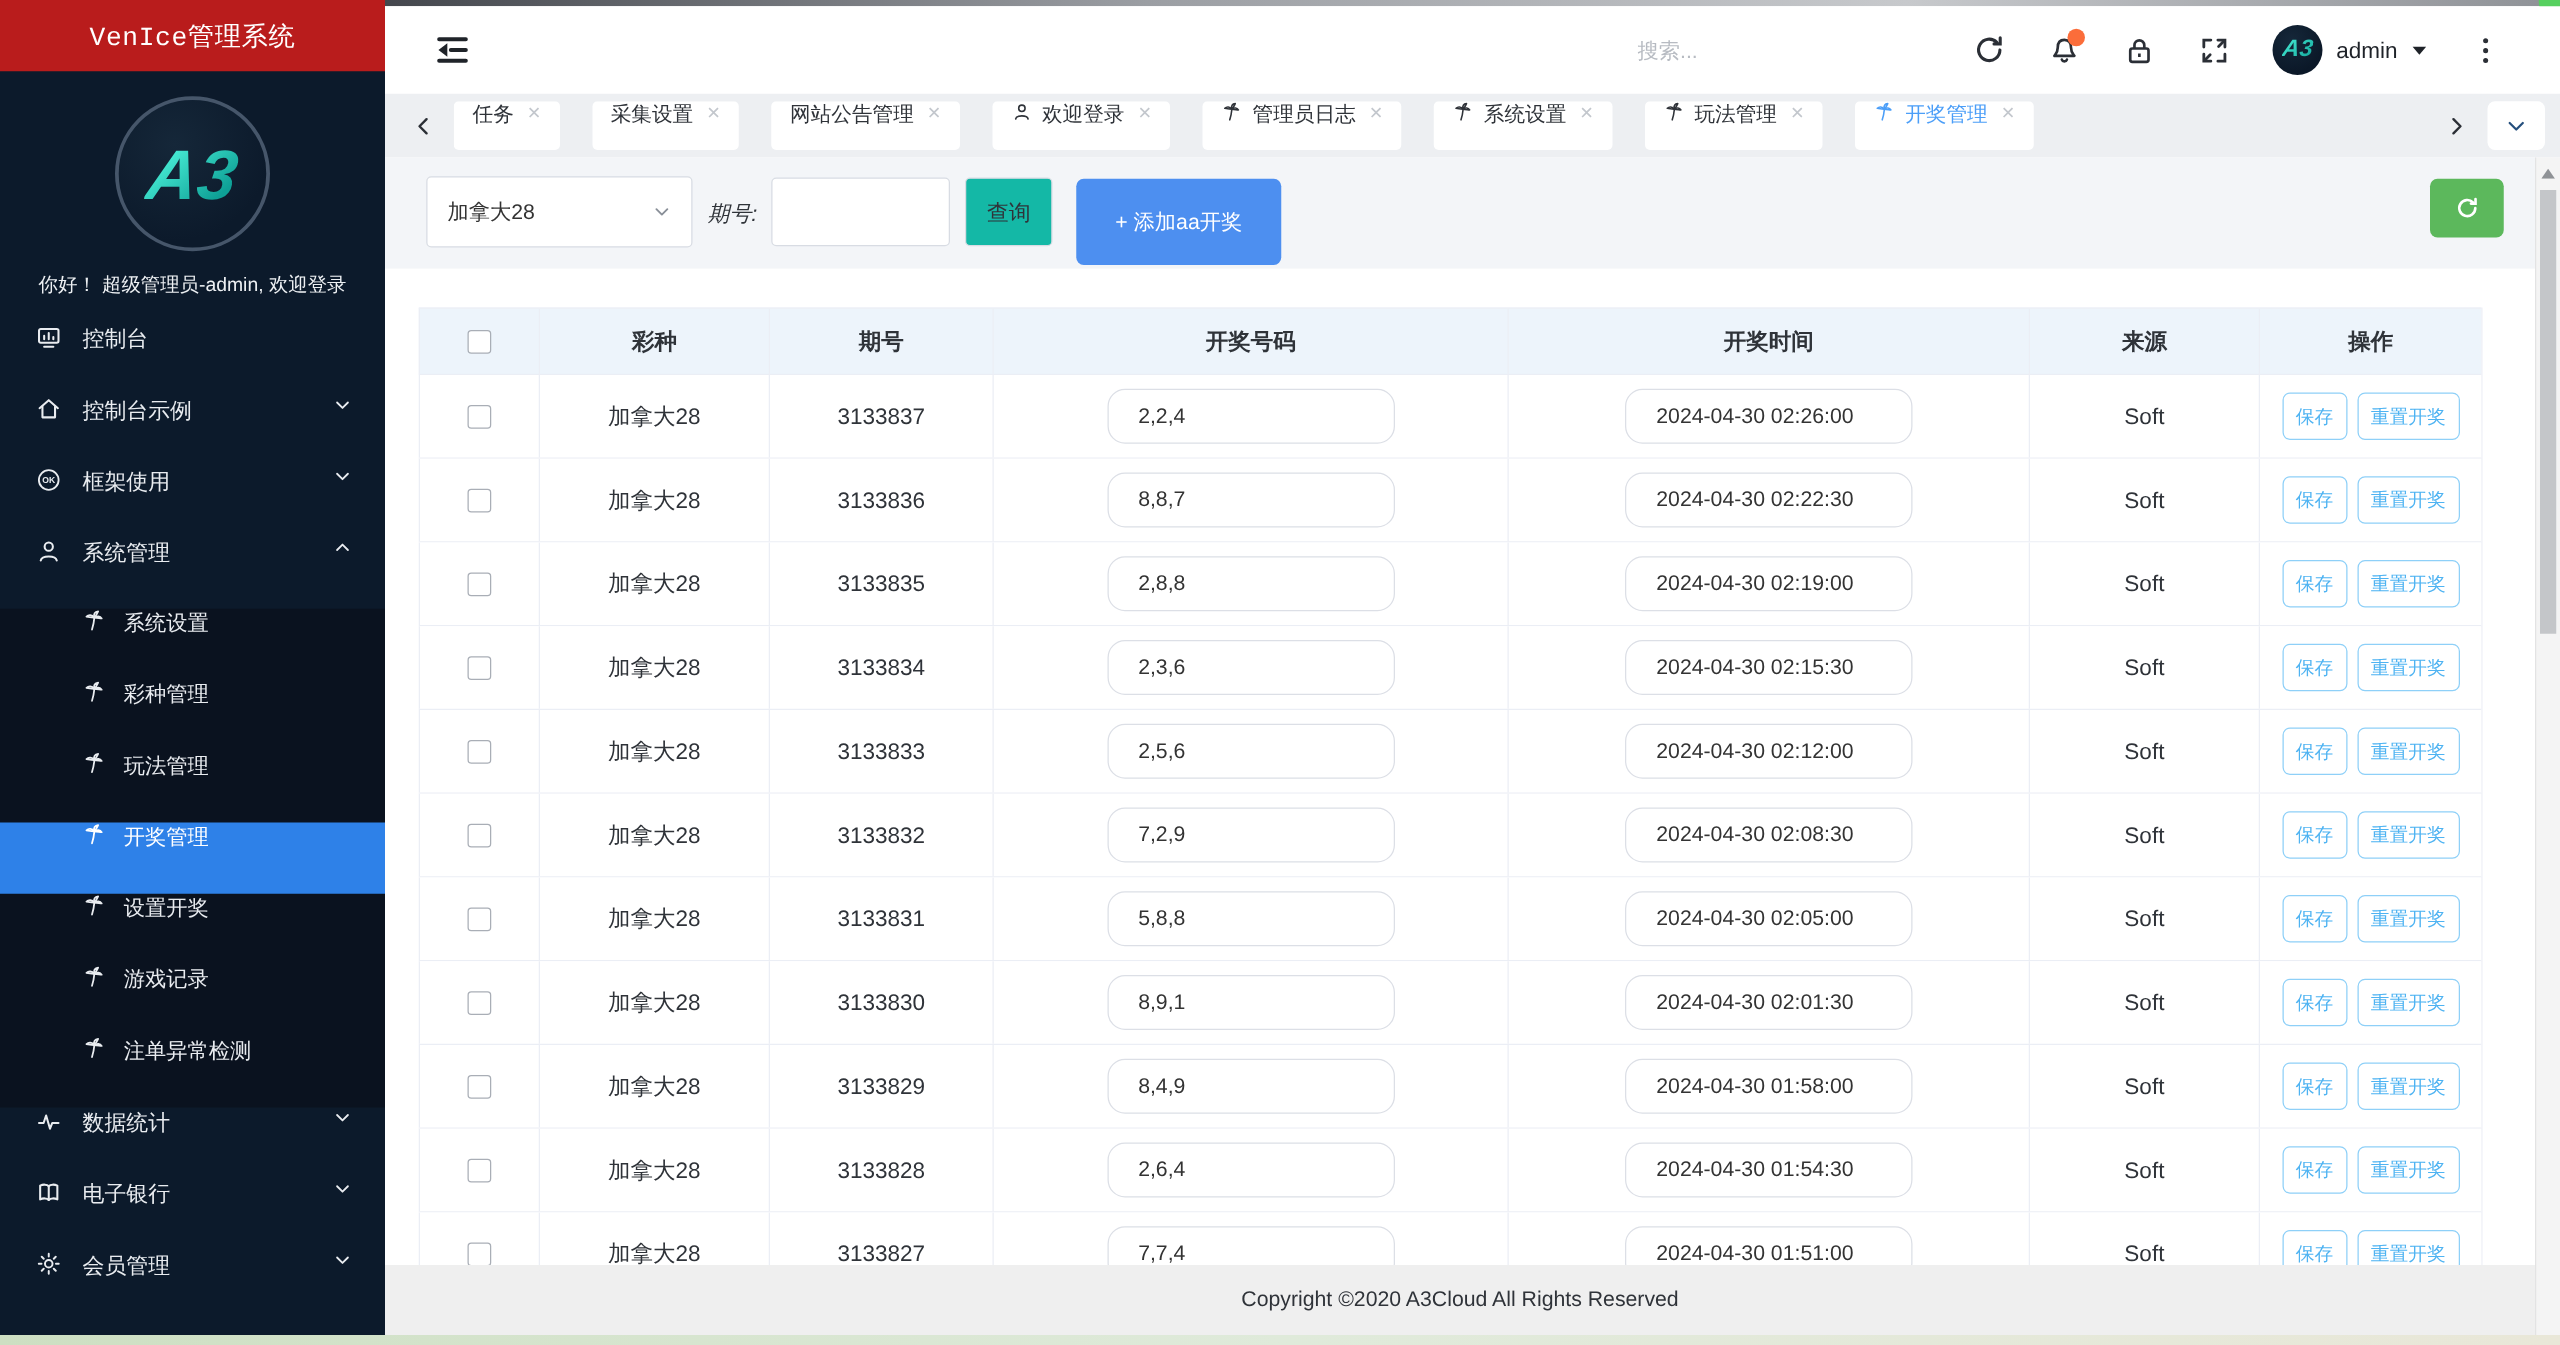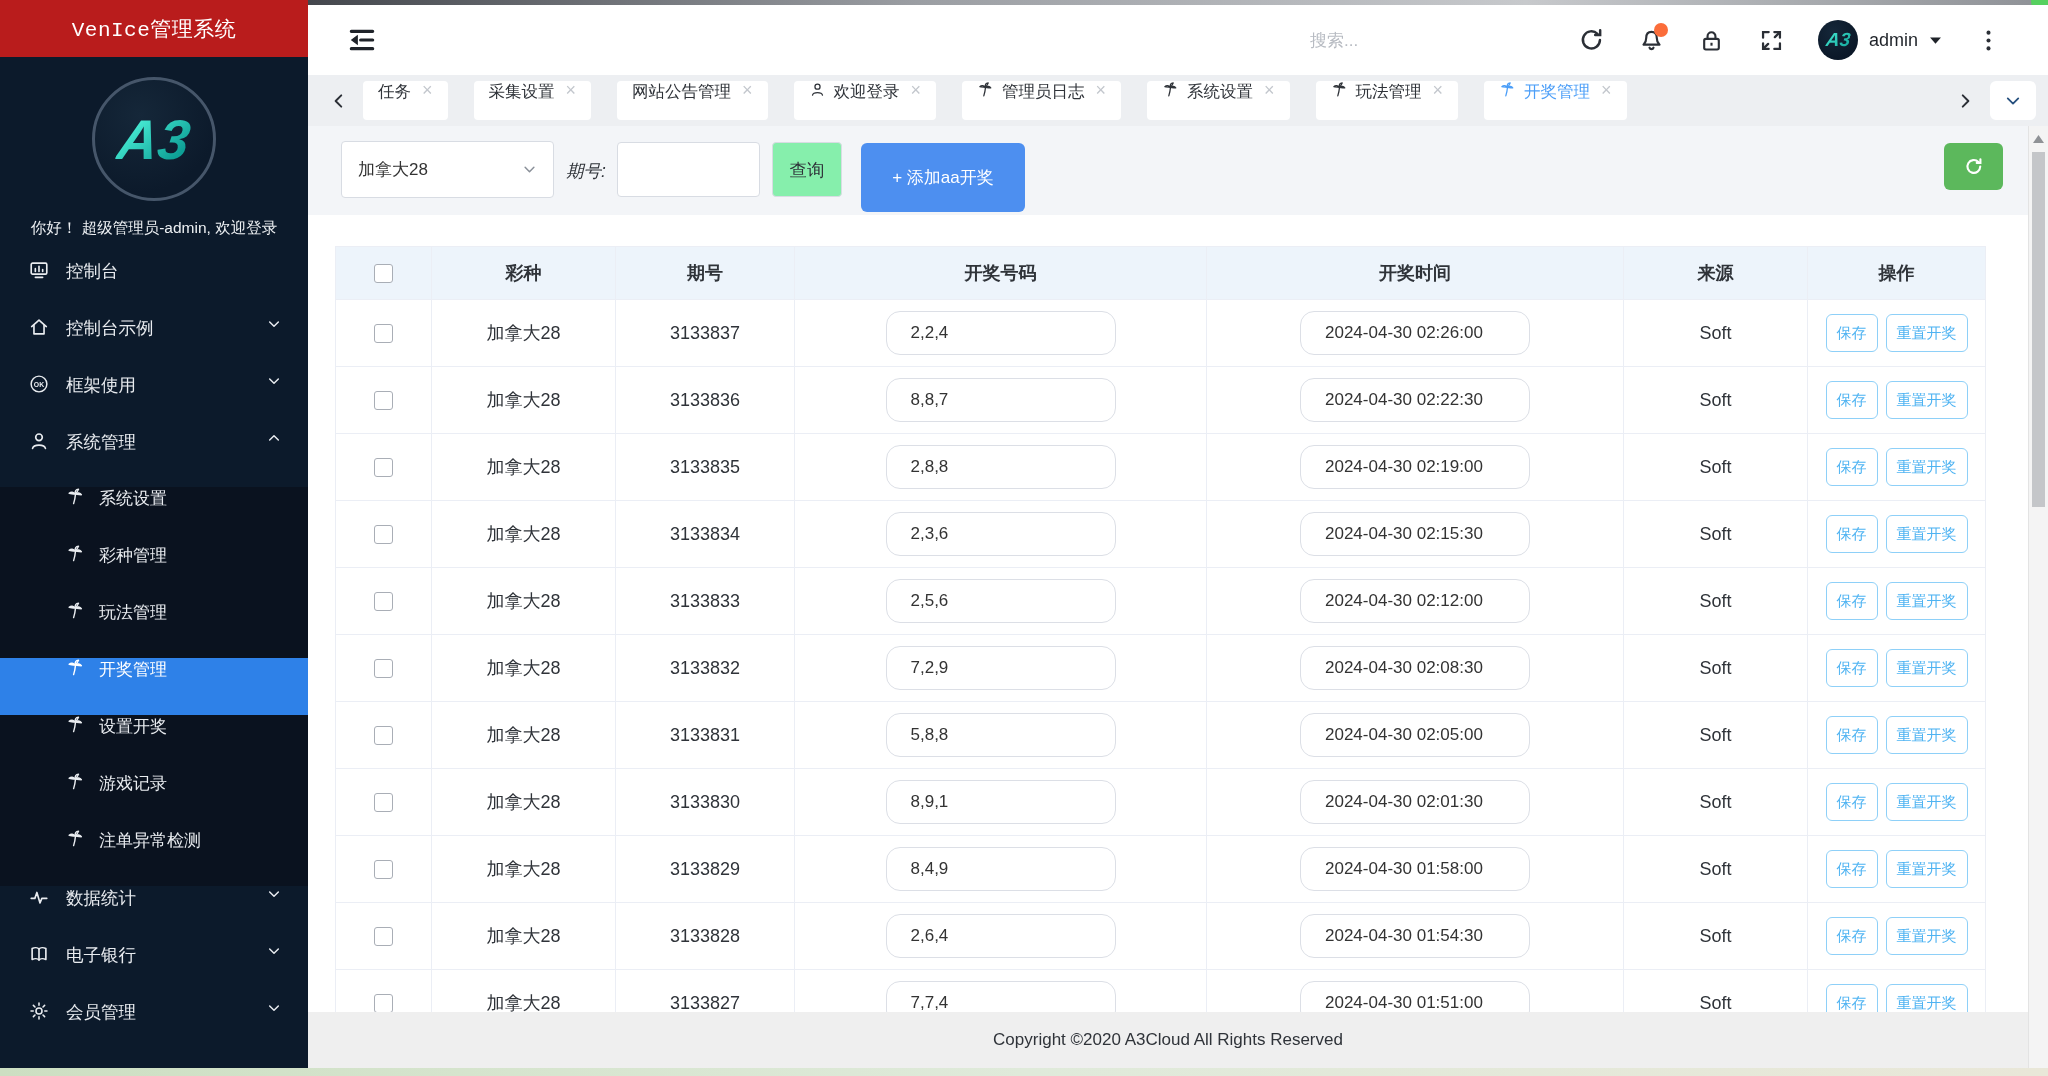--- a/index.html
+++ b/index.html
@@ -80,7 +80,7 @@
                 font-size:17.5px;color:#2f3339;font-style:italic;}
   .period-input{position:absolute;left:309px;top:16px;width:143px;height:55px;border:1px solid #d8dce3;
                 border-radius:4px;box-sizing:border-box;padding:0 12px;font-size:17px;font-family:inherit;outline:none;}
-  .query-btn{position:absolute;left:464px;top:16px;width:70px;height:55px;background:#86efac;
+  .query-btn{position:absolute;left:464px;top:16px;width:70px;height:55px;background:#14b8a6;
              border:1px solid #d8dce3;border-radius:4px;font-size:17.5px;color:#2f3339;
              font-family:inherit;cursor:pointer;}
   .add-btn{position:absolute;left:553px;top:17px;width:164px;height:69px;background:#4d8ff0;border:none;

